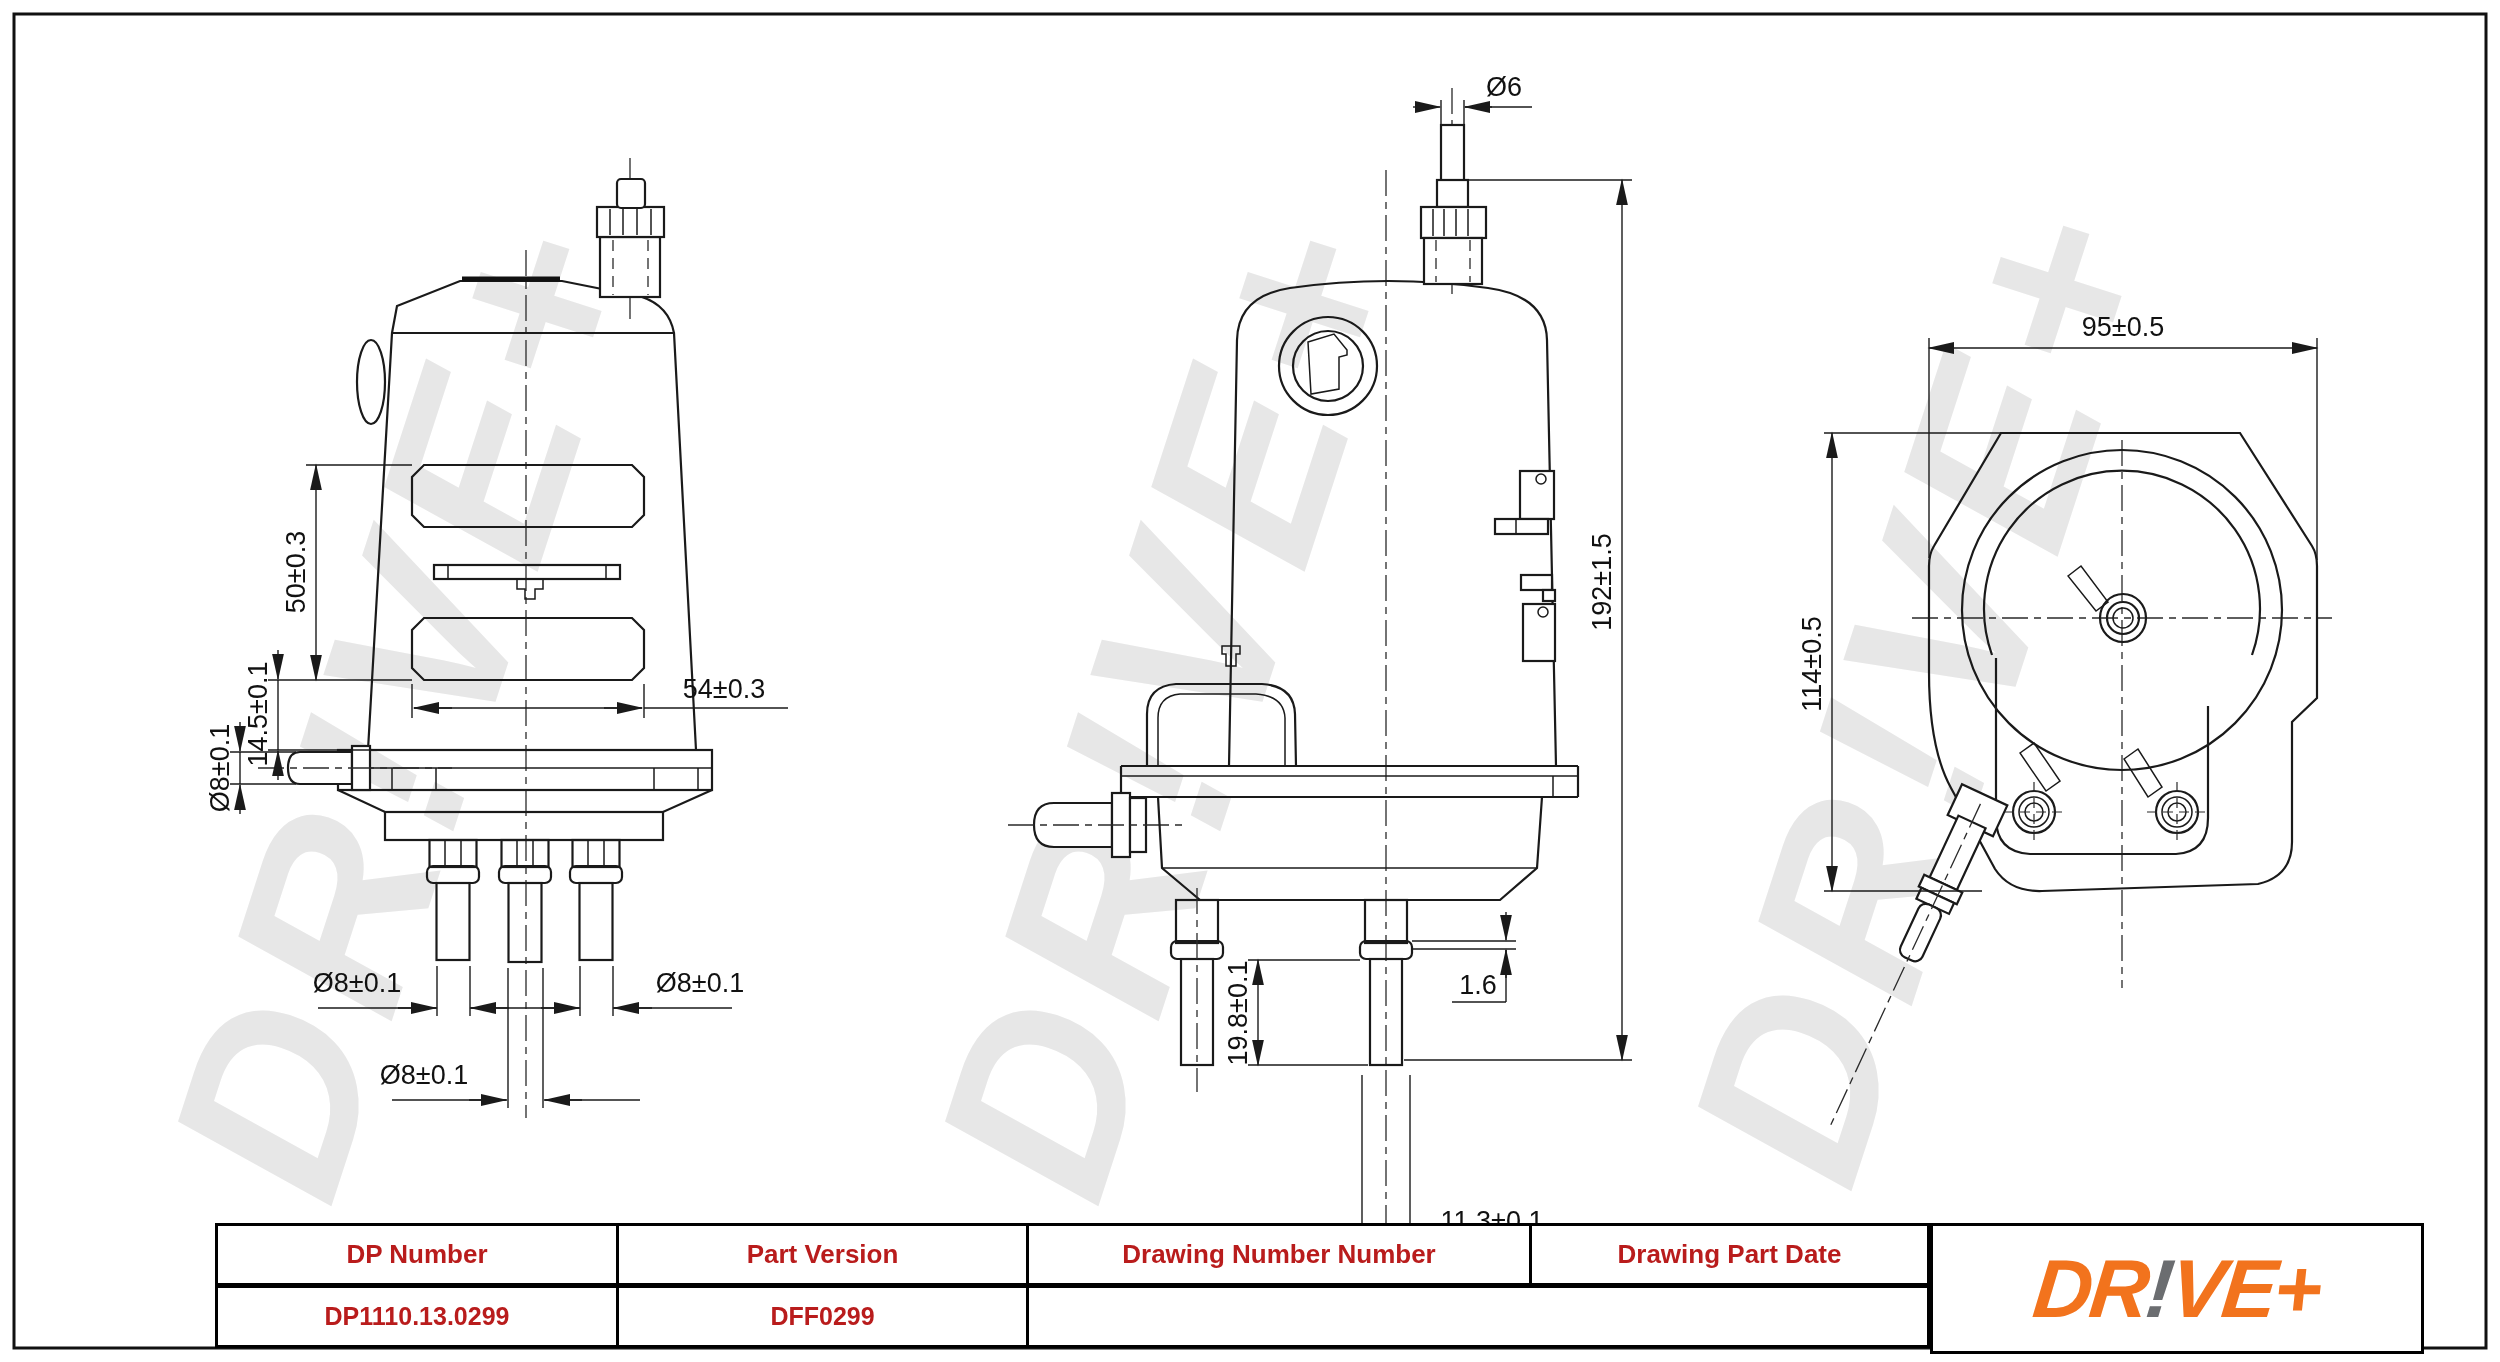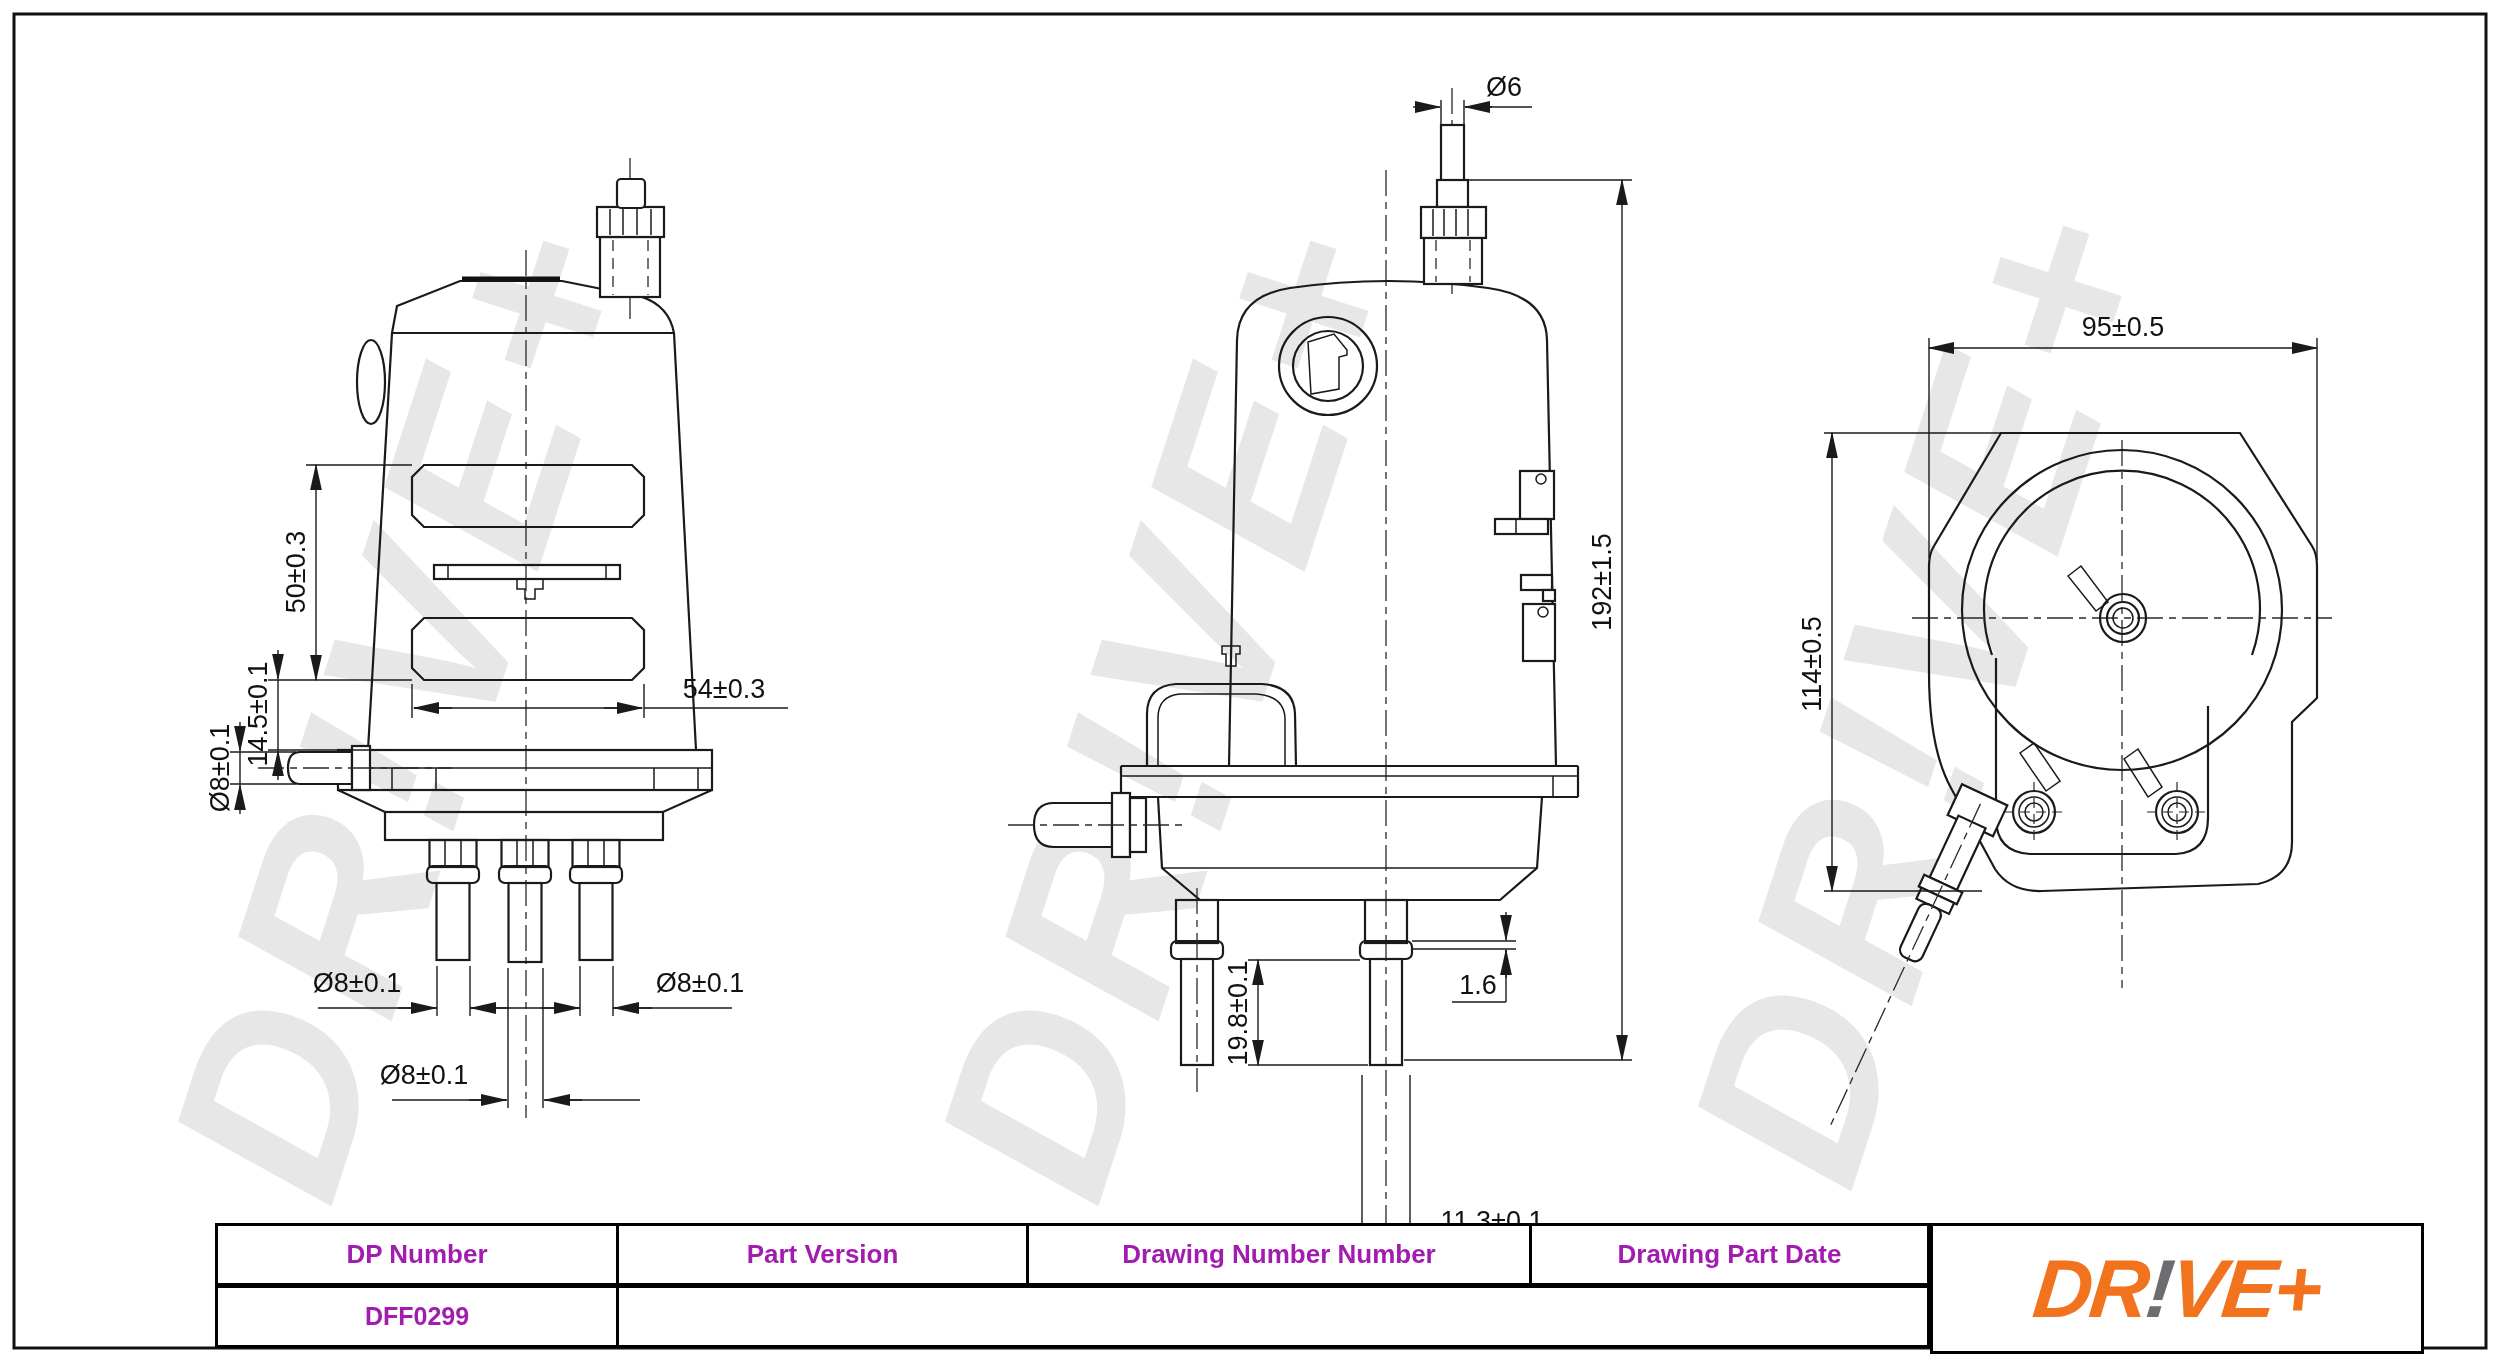--- a/index.html
+++ b/index.html
@@ -21,7 +21,7 @@
           border:3px solid #000;box-sizing:border-box;display:grid;
           grid-template-columns:401px 410px 503px auto;grid-template-rows:62px auto;z-index:3;}
   .tblock .cell{display:flex;align-items:center;justify-content:center;font-weight:bold;
-          font-size:26px;color:#a21caf;border-right:3px solid #000;box-sizing:border-box;}
+          font-size:26px;color:#b91c1c;border-right:3px solid #000;box-sizing:border-box;}
   .tblock .hdr{border-bottom:5px solid #000;}
   .tblock .last{border-right:none;}
   .tblock .val{font-size:25px;}

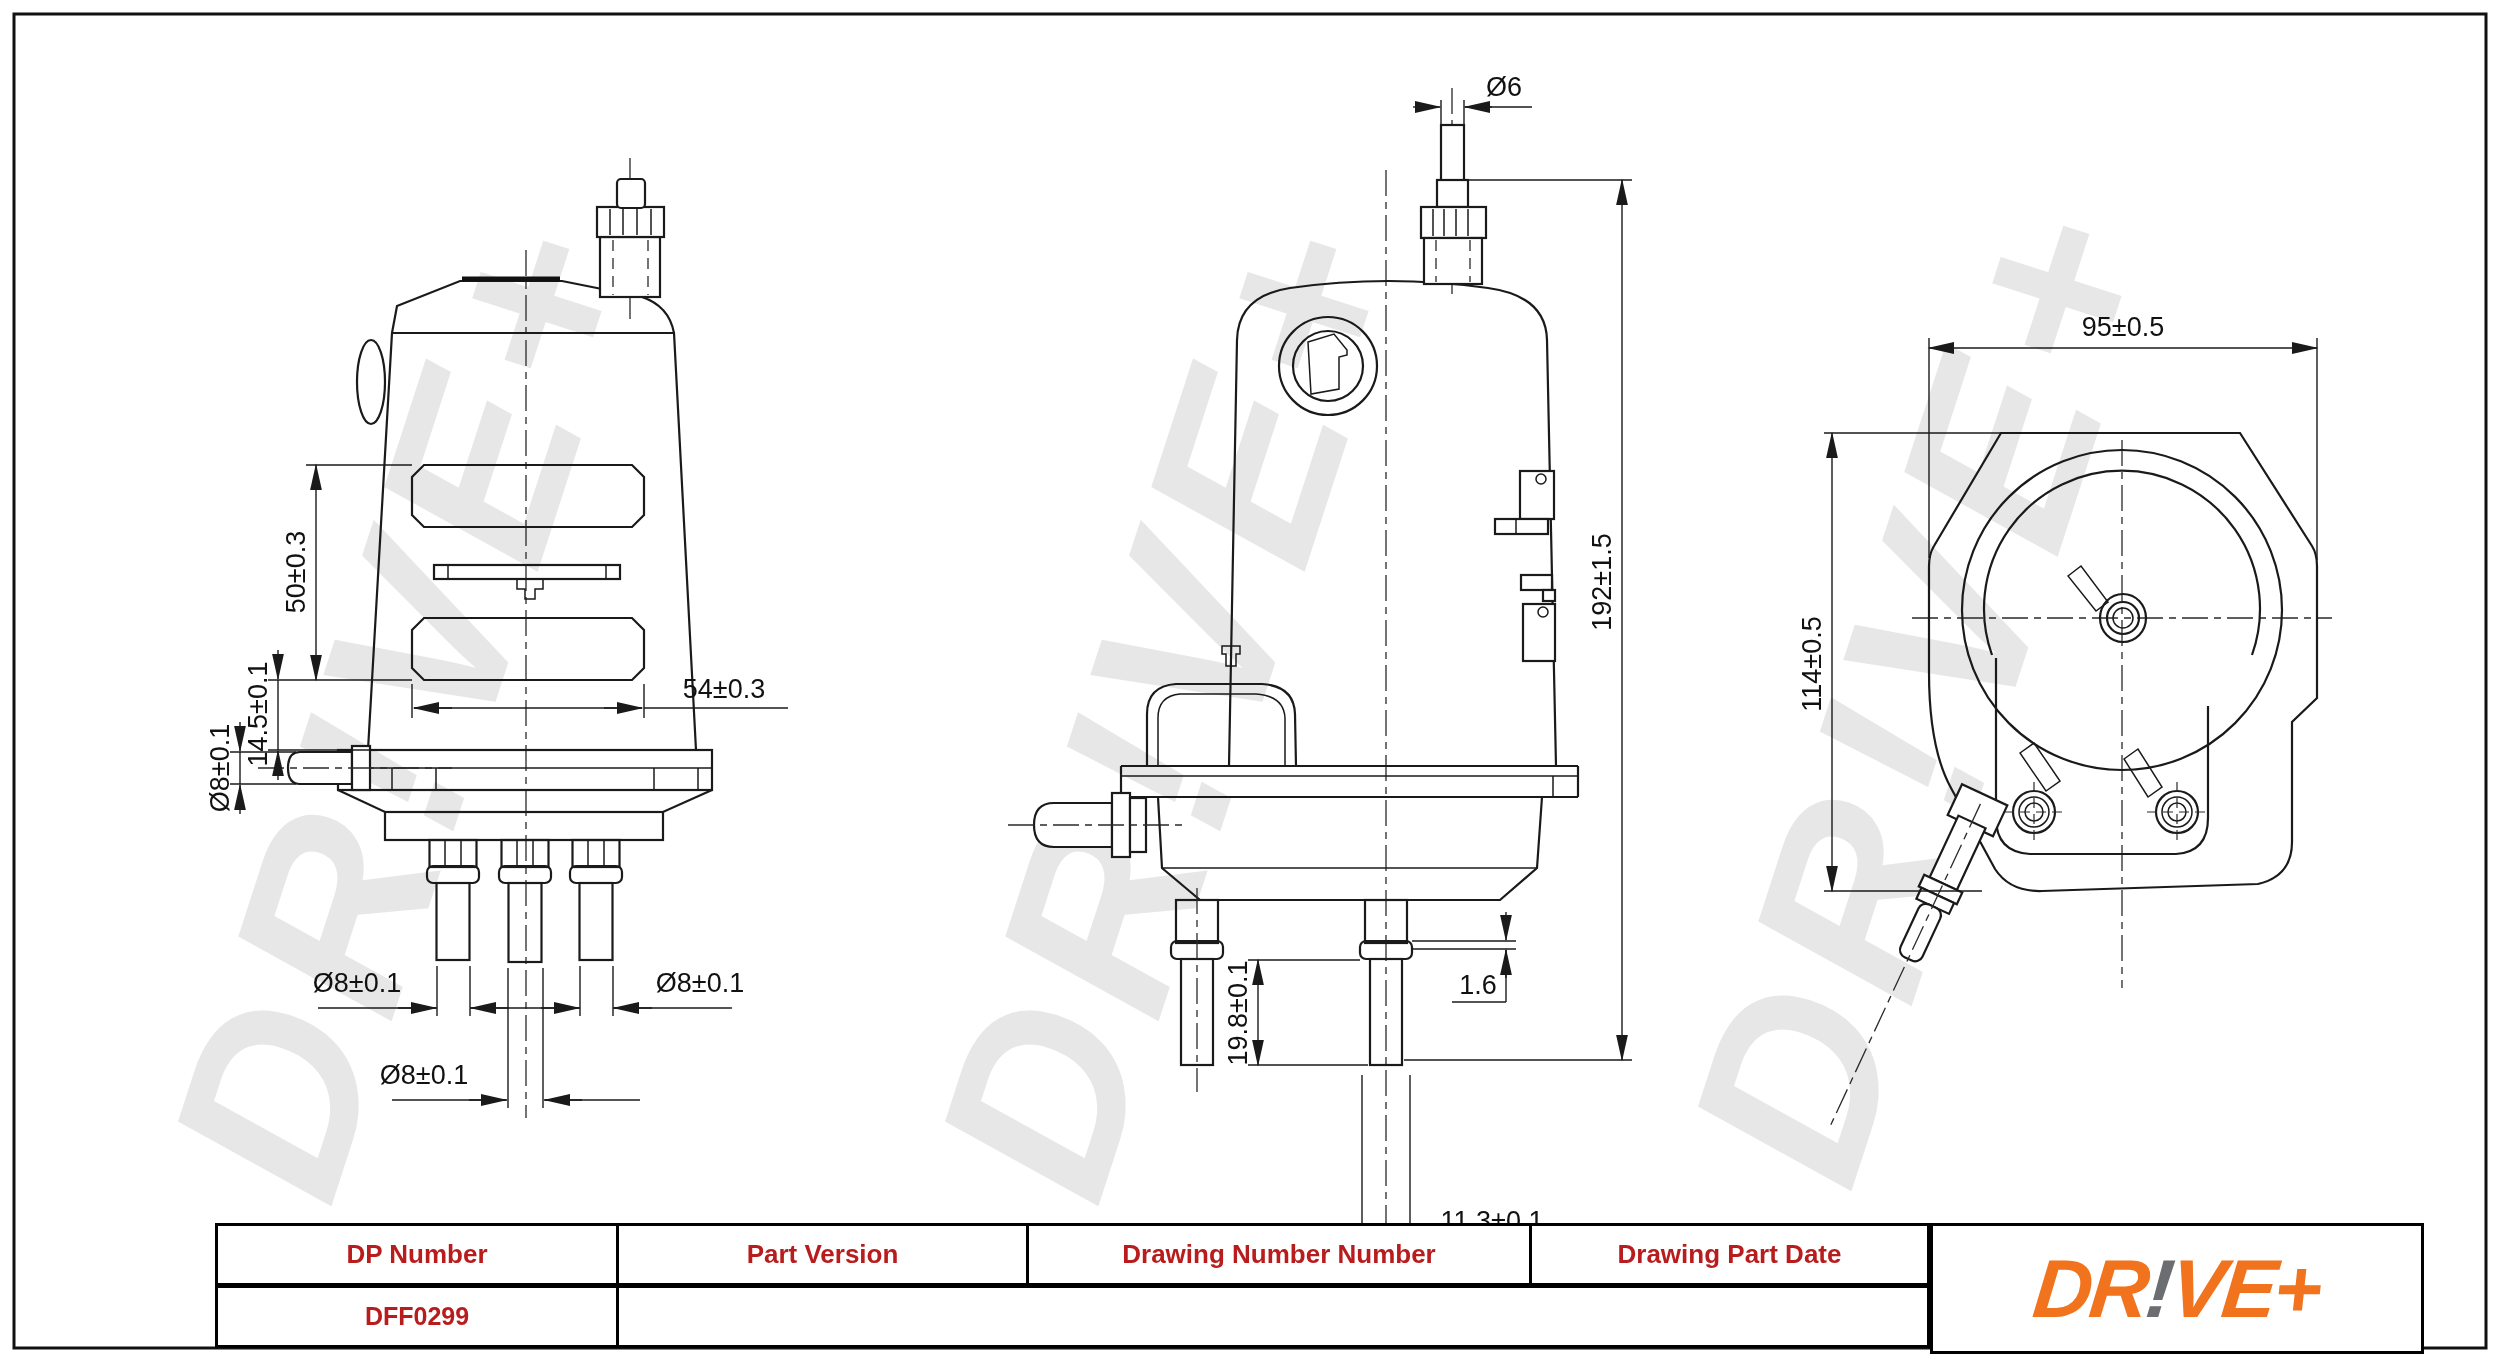--- a/index.html
+++ b/index.html
@@ -343,6 +343,7 @@
   <div class="cell hdr">Part Version</div>
   <div class="cell hdr">Drawing Number Number</div>
   <div class="cell hdr last">Drawing Part Date</div>
+  <div class="cell val">DP1110.13.0299</div>
   <div class="cell val">DFF0299</div>
 </div>
 

